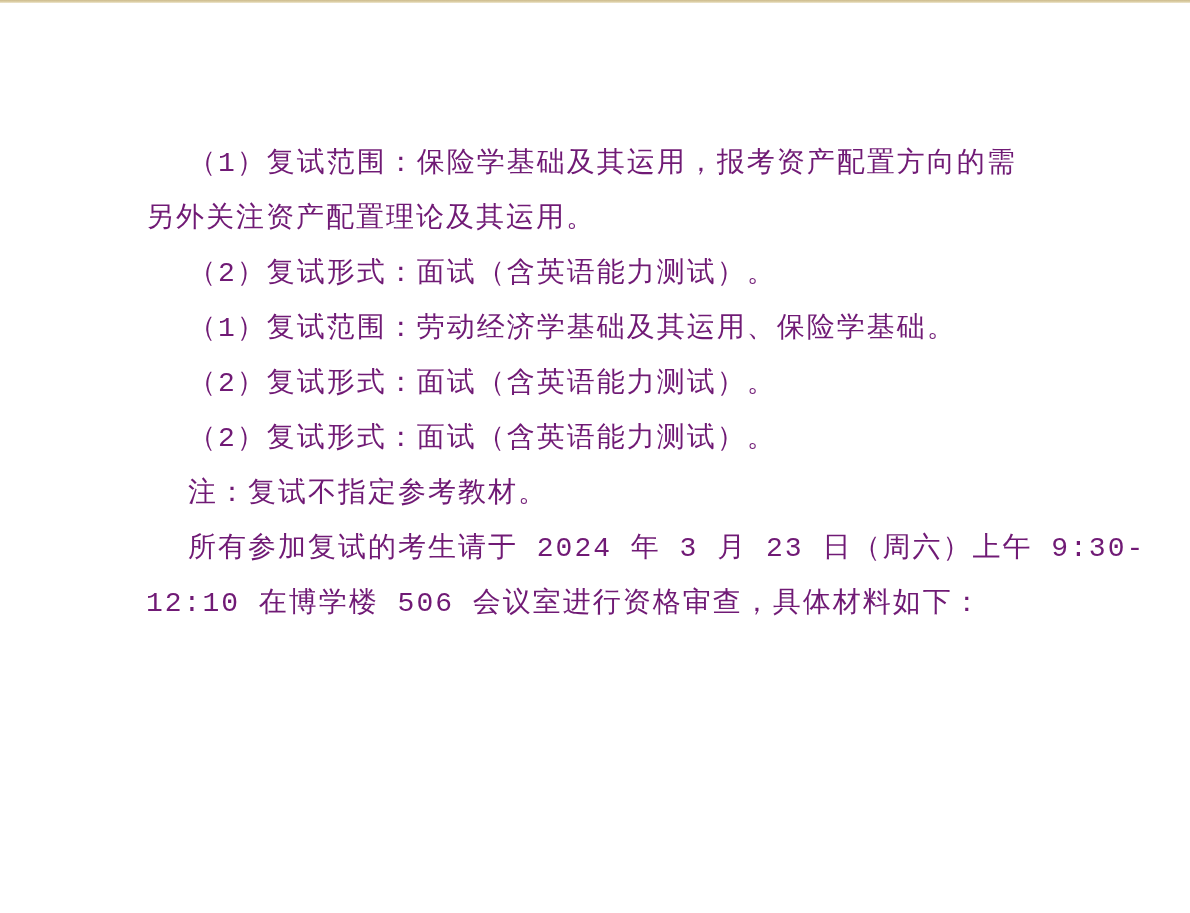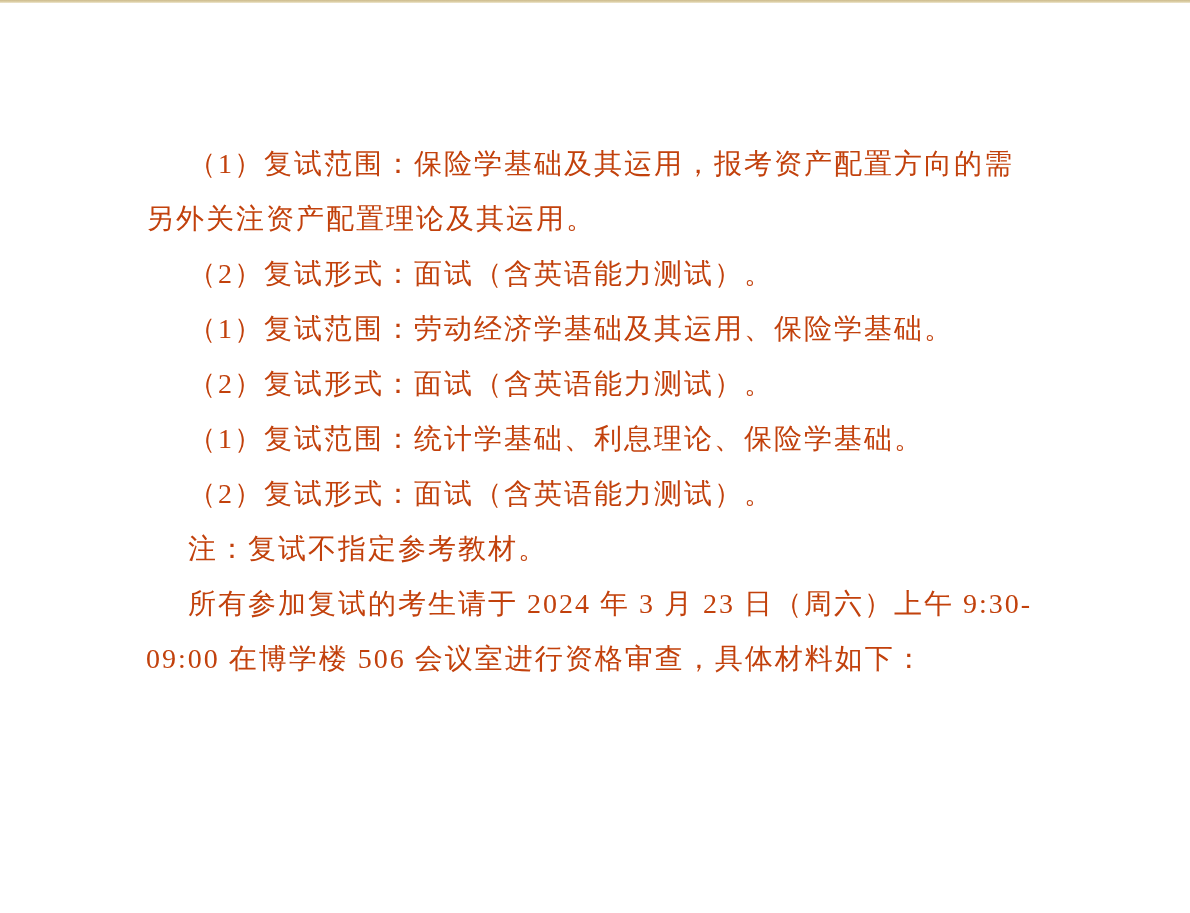--- a/index.html
+++ b/index.html
@@ -27,7 +27,8 @@
     left: 146px;
     top: 136px;
     width: 920px;
-    color: #c2410c;
+    color: #701a75;
+    font-family: Liberation Mono, monospace;
   }
   .line {
     margin: 0;

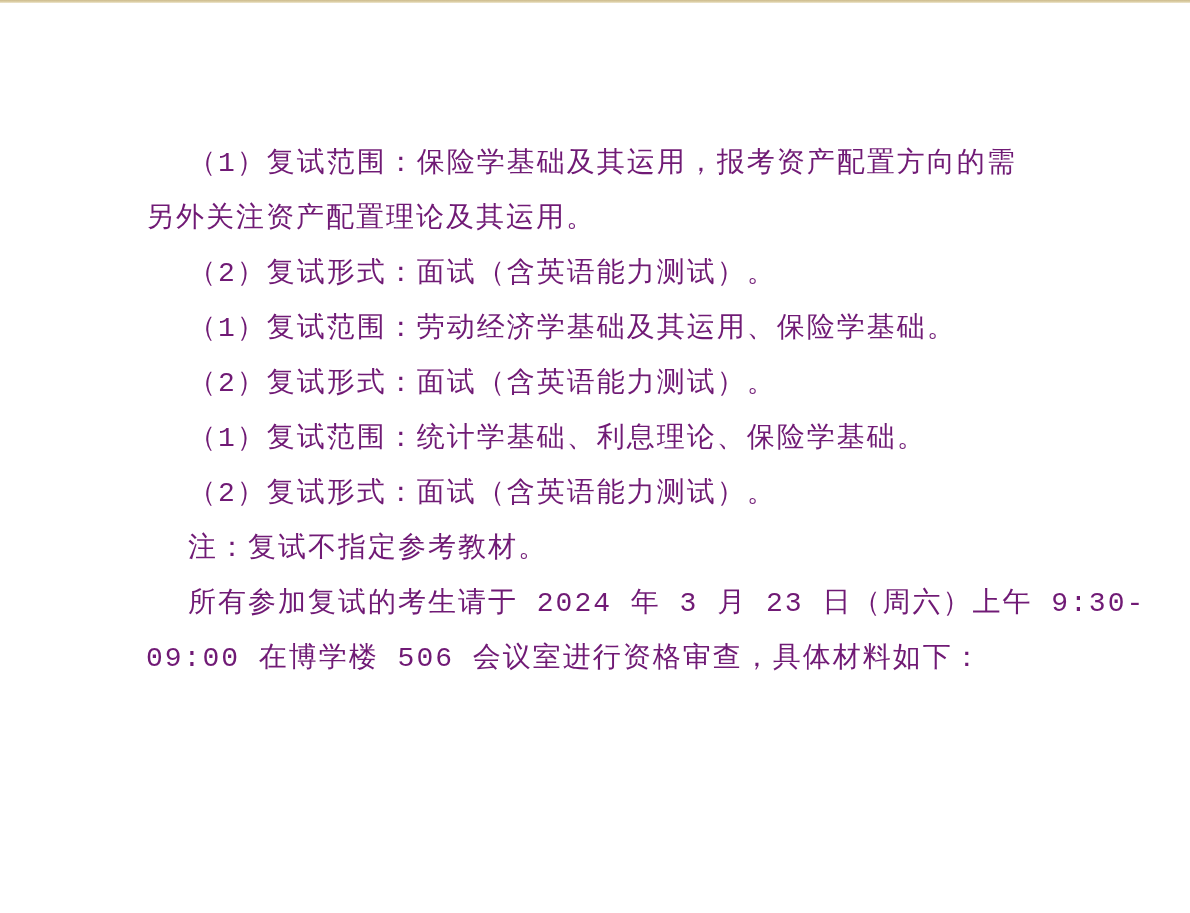--- a/index.html
+++ b/index.html
@@ -62,7 +62,6 @@
   <p class="line indent">（2）复试形式：面试（含英语能力测试）。</p>
   <p class="line indent">（1）复试范围：劳动经济学基础及其运用、保险学基础。</p>
   <p class="line indent">（2）复试形式：面试（含英语能力测试）。</p>
-  <p class="line indent">（1）复试范围：统计学基础、利息理论、保险学基础。</p>
   <p class="line indent">（2）复试形式：面试（含英语能力测试）。</p>
   <p class="line indent">注：复试不指定参考教材。</p>
   <p class="line indent">所有参加复试的考生请于 2024 年 3 月 23 日（周六）上午 9:30-</p>

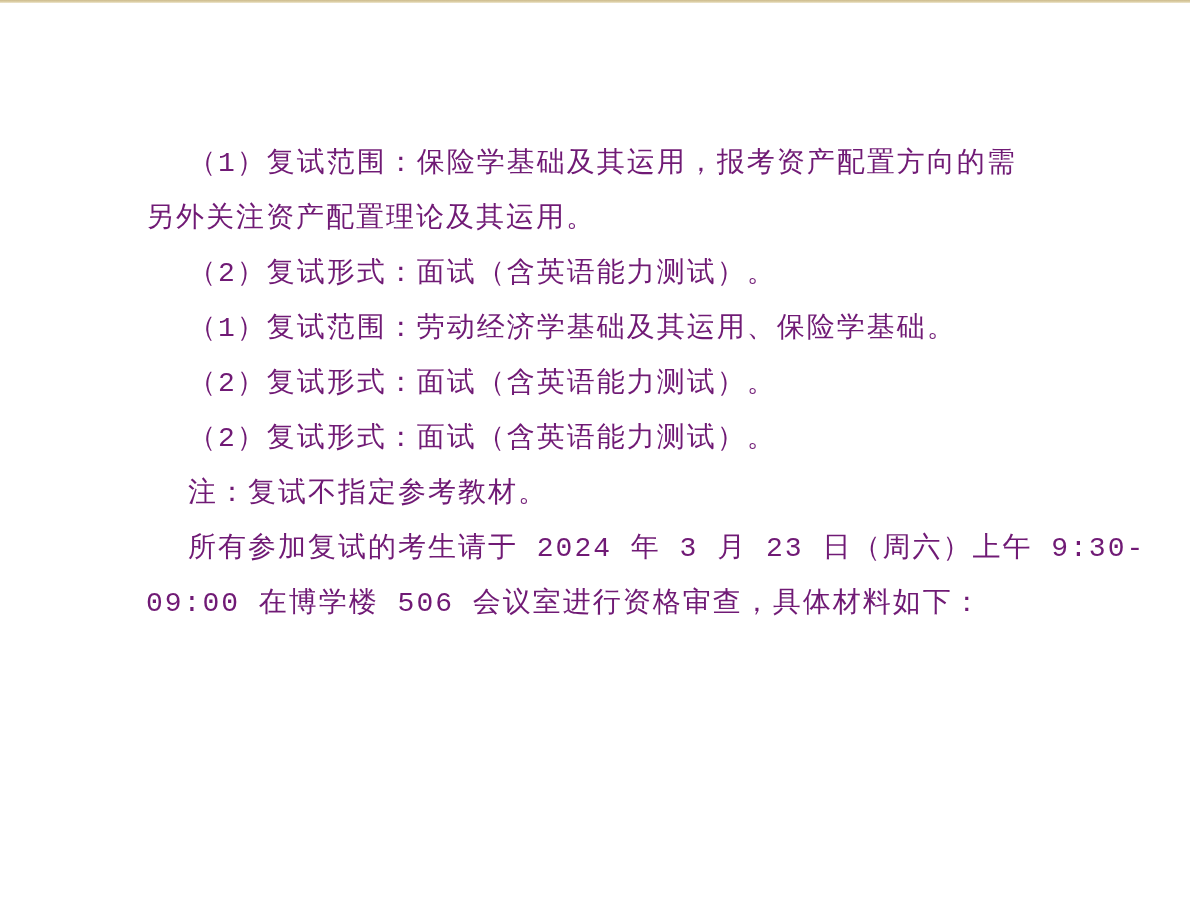--- a/index.html
+++ b/index.html
@@ -65,7 +65,7 @@
   <p class="line indent">（2）复试形式：面试（含英语能力测试）。</p>
   <p class="line indent">注：复试不指定参考教材。</p>
   <p class="line indent">所有参加复试的考生请于 2024 年 3 月 23 日（周六）上午 9:30-</p>
-  <p class="line">09:00 在博学楼 506 会议室进行资格审查，具体材料如下：</p>
+  <p class="line">12:10 在博学楼 506 会议室进行资格审查，具体材料如下：</p>
 </div>
 
 </body></html>

